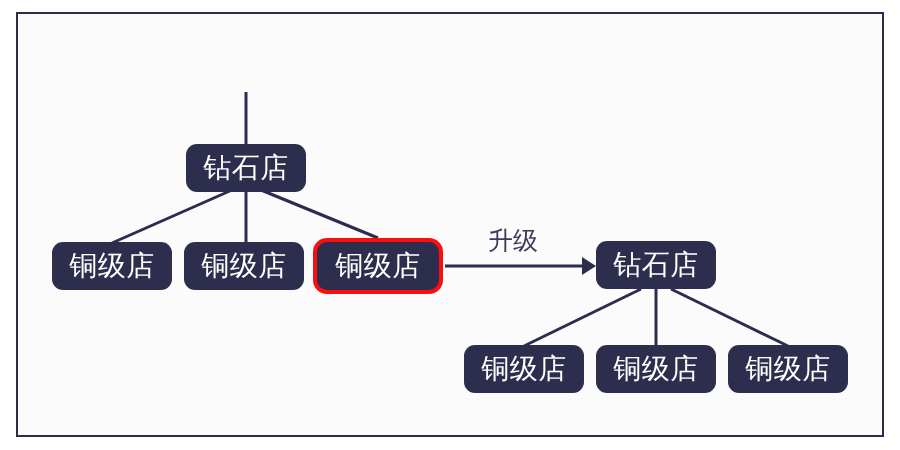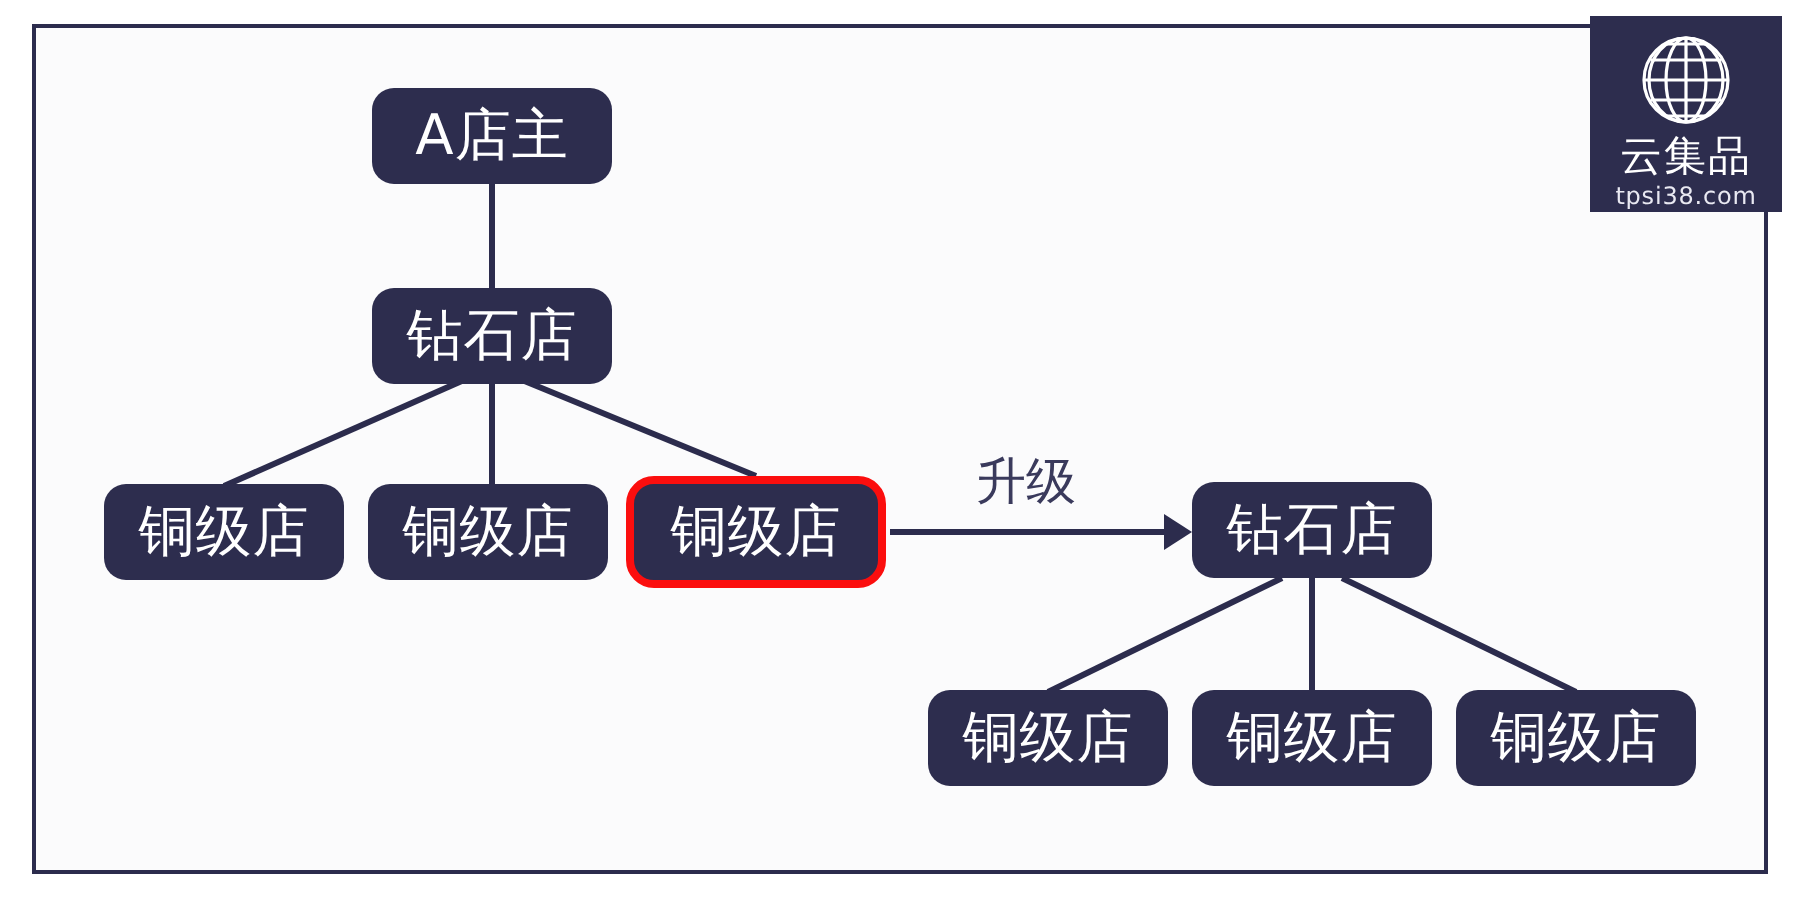--- a/index.html
+++ b/index.html
@@ -123,9 +123,6 @@
     <line x1="671" y1="289" x2="788" y2="346" stroke="#2c2c4d" stroke-width="3"></line>
   </svg>
 
-  <div class="node" style="left:186px; top:44px; width:120px; height:48px;">
-    <span>A店主</span>
-  </div>
 
   <div class="node" style="left:186px; top:144px; width:120px; height:48px;">
     <span>钻石店</span>

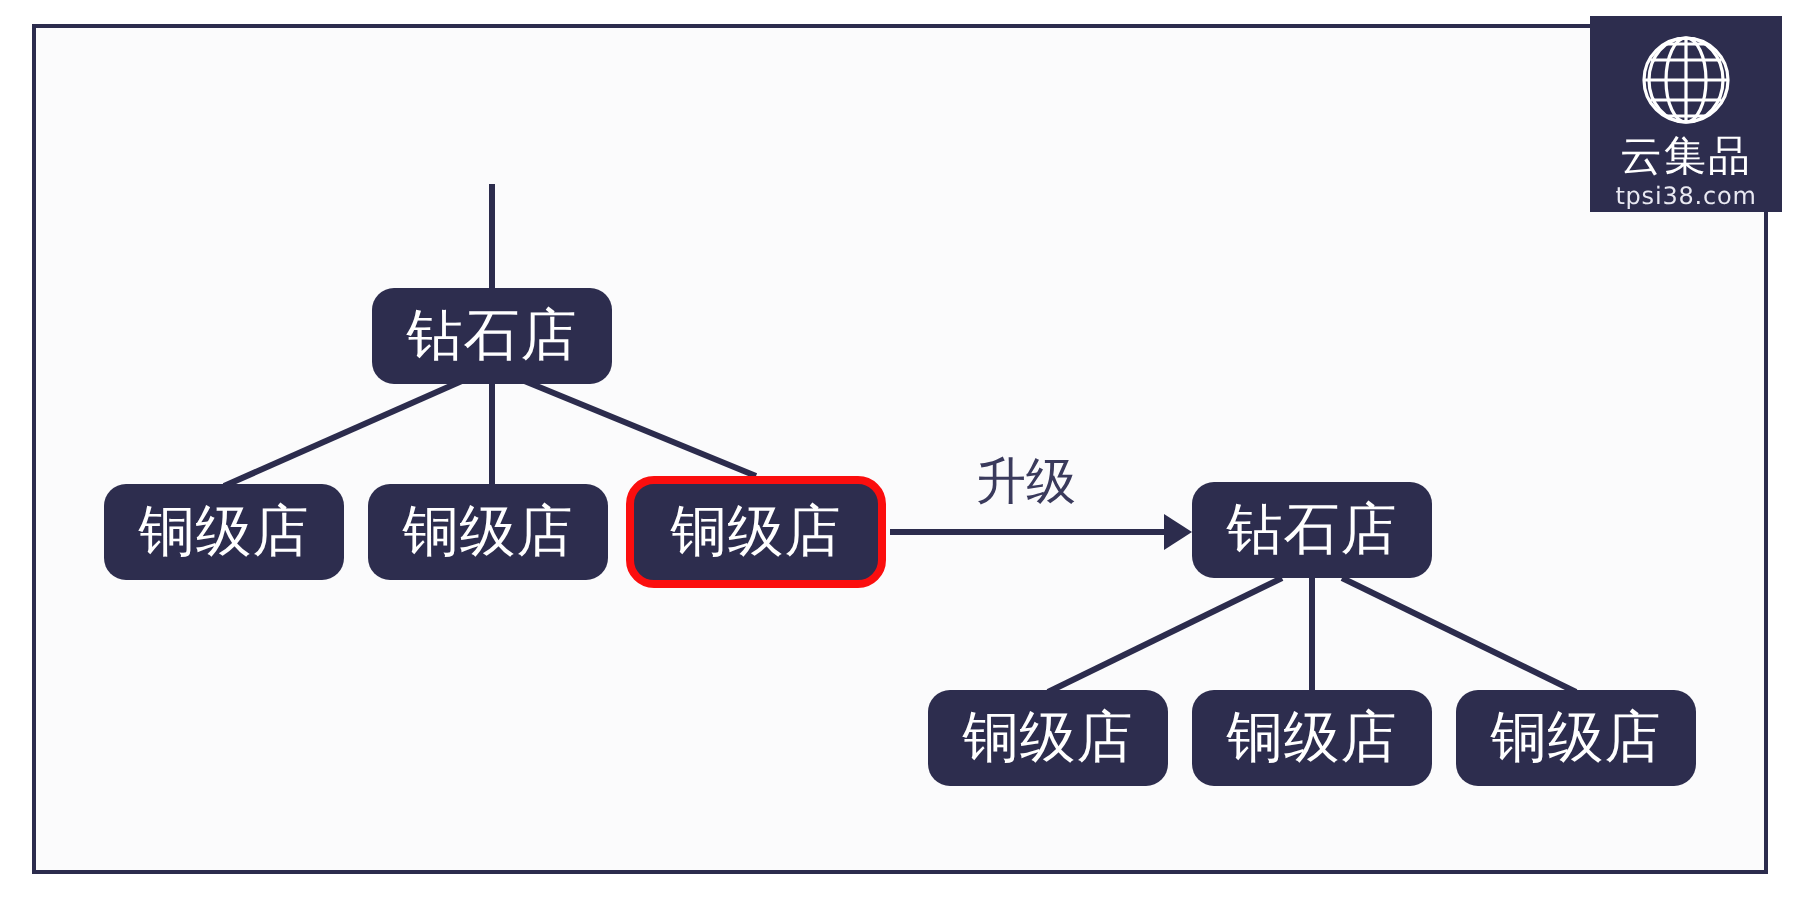--- a/index.html
+++ b/index.html
@@ -160,23 +160,6 @@
     <span>铜级店</span>
   </div>
 
-  <div id="logo-panel">
-    <svg id="logo-globe" width="56" height="52" viewBox="0 0 56 52" xmlns="http://www.w3.org/2000/svg">
-      <g fill="none" stroke="#ffffff" stroke-width="1.6">
-        <circle cx="28" cy="26" r="21"></circle>
-        <ellipse cx="28" cy="26" rx="10" ry="21"></ellipse>
-        <ellipse cx="28" cy="26" rx="18.5" ry="21"></ellipse>
-        <line x1="7" y1="26" x2="49" y2="26"></line>
-        <line x1="10.2" y1="16" x2="45.8" y2="16"></line>
-        <line x1="10.2" y1="36" x2="45.8" y2="36"></line>
-        <line x1="18" y1="8" x2="38" y2="8"></line>
-        <line x1="18" y1="44" x2="38" y2="44"></line>
-        <line x1="28" y1="5" x2="28" y2="47"></line>
-      </g>
-    </svg>
-    <div class="logo-cn">云集品</div>
-    <div class="logo-url">tpsi38.com</div>
-  </div>
 
 </div>
 

